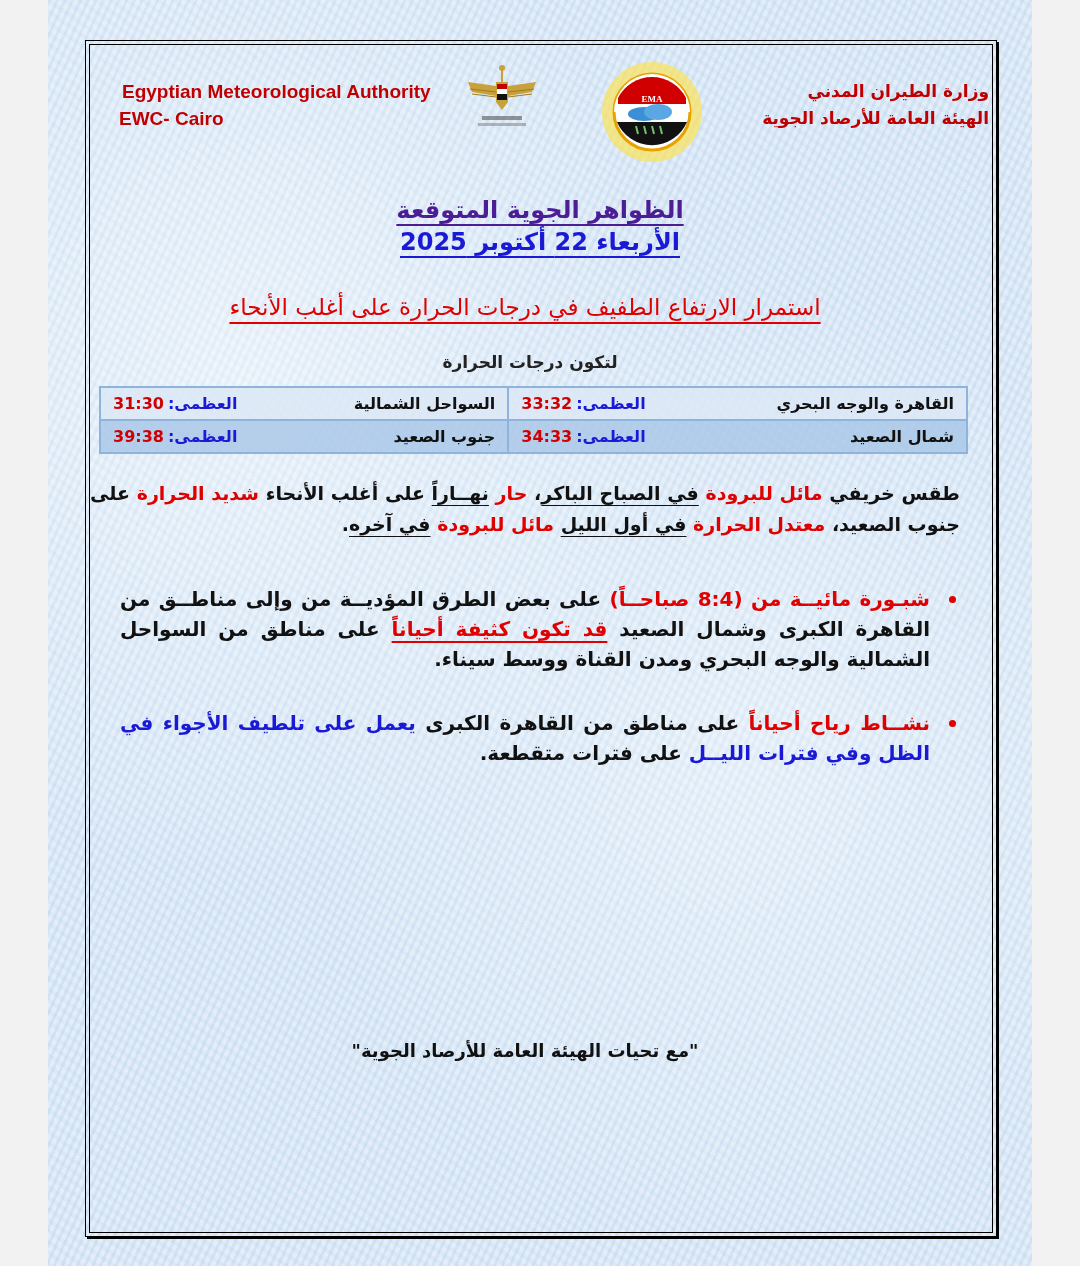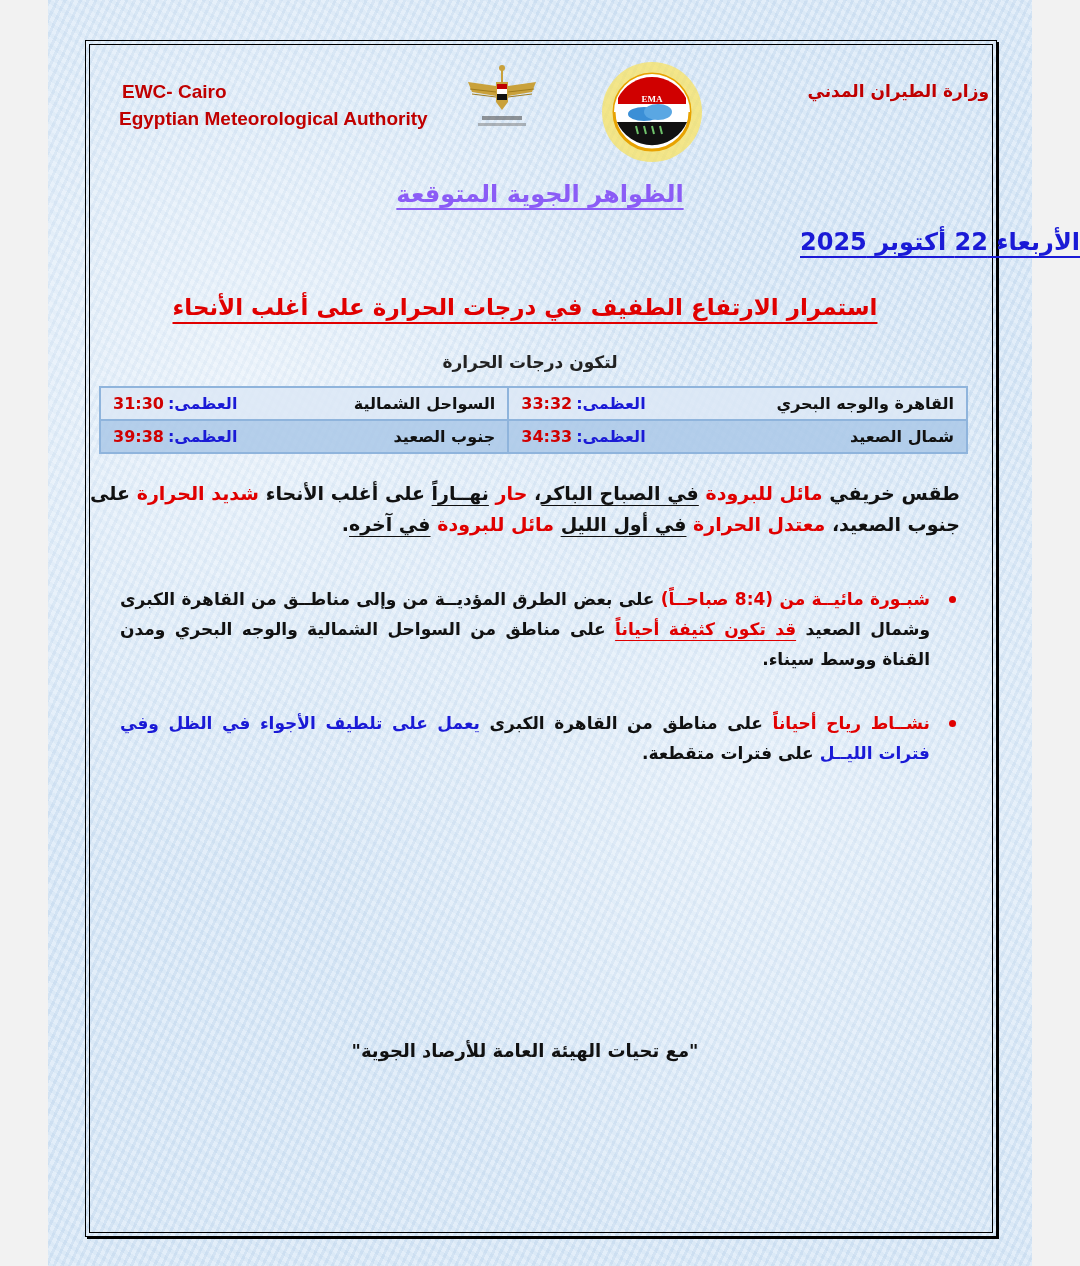--- a/index.html
+++ b/index.html
@@ -96,8 +96,8 @@
   </div>
 
 <div class="en-header">
+  <div>Egyptian Meteorological Authority</div>
   <div>EWC- Cairo</div>
-  <div>Egyptian Meteorological Authority</div>
 </div>
 
 <svg class="logo-aviation" viewBox="0 0 72 72">

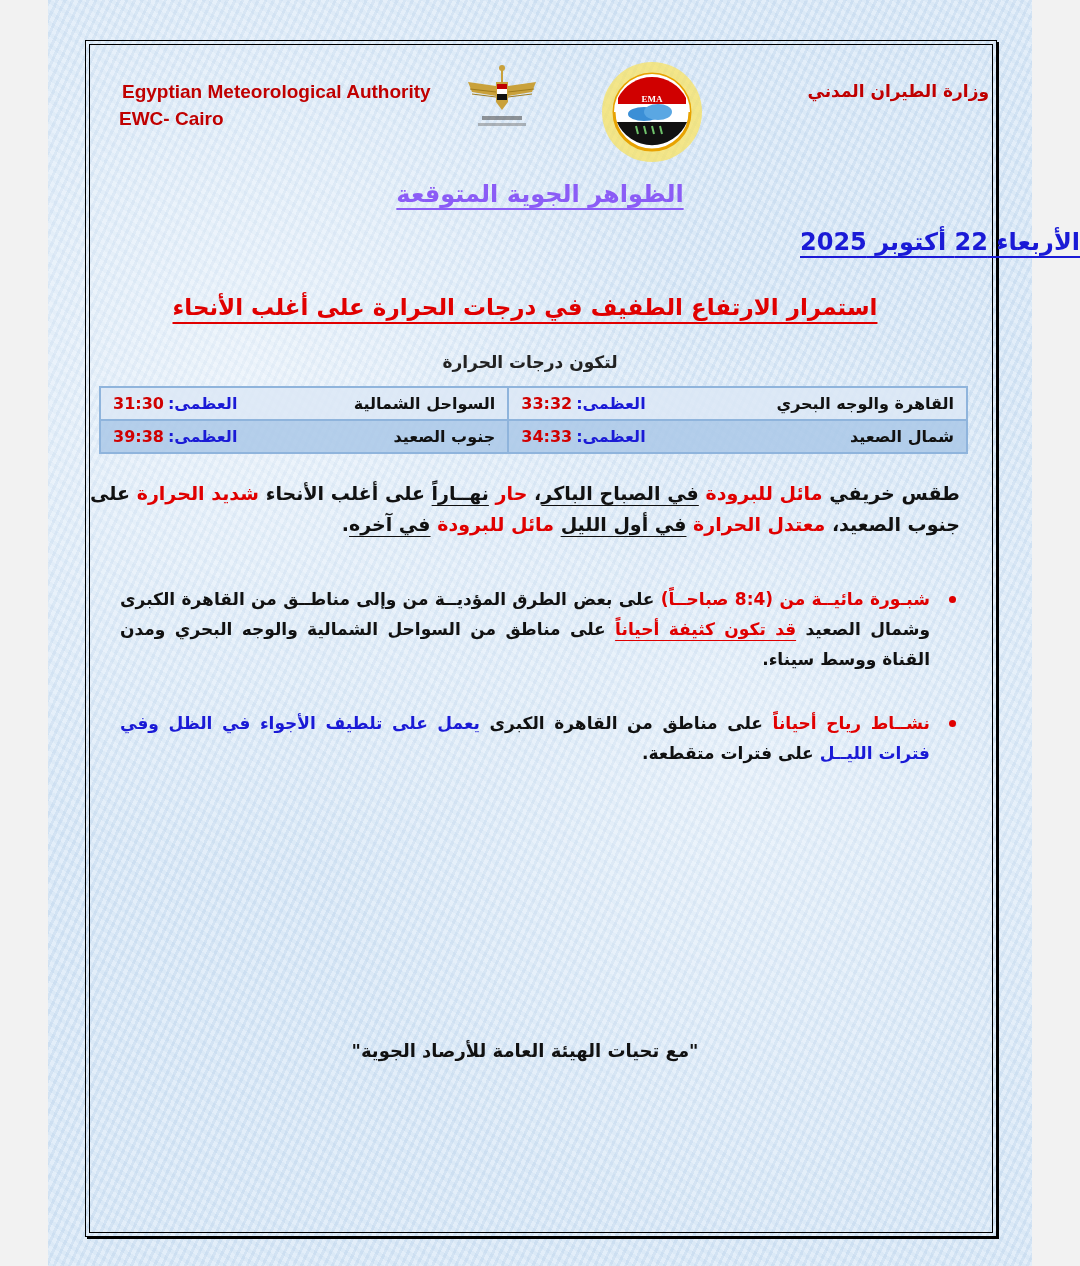--- a/index.html
+++ b/index.html
@@ -131,6 +131,7 @@
 
 <div class="ar-header">
   <div>وزارة الطيران المدني</div>
+  <div>الهيئة العامة للأرصاد الجوية</div>
 </div>
 
 <div class="title-main"><span>الظواهر الجوية المتوقعة</span></div>

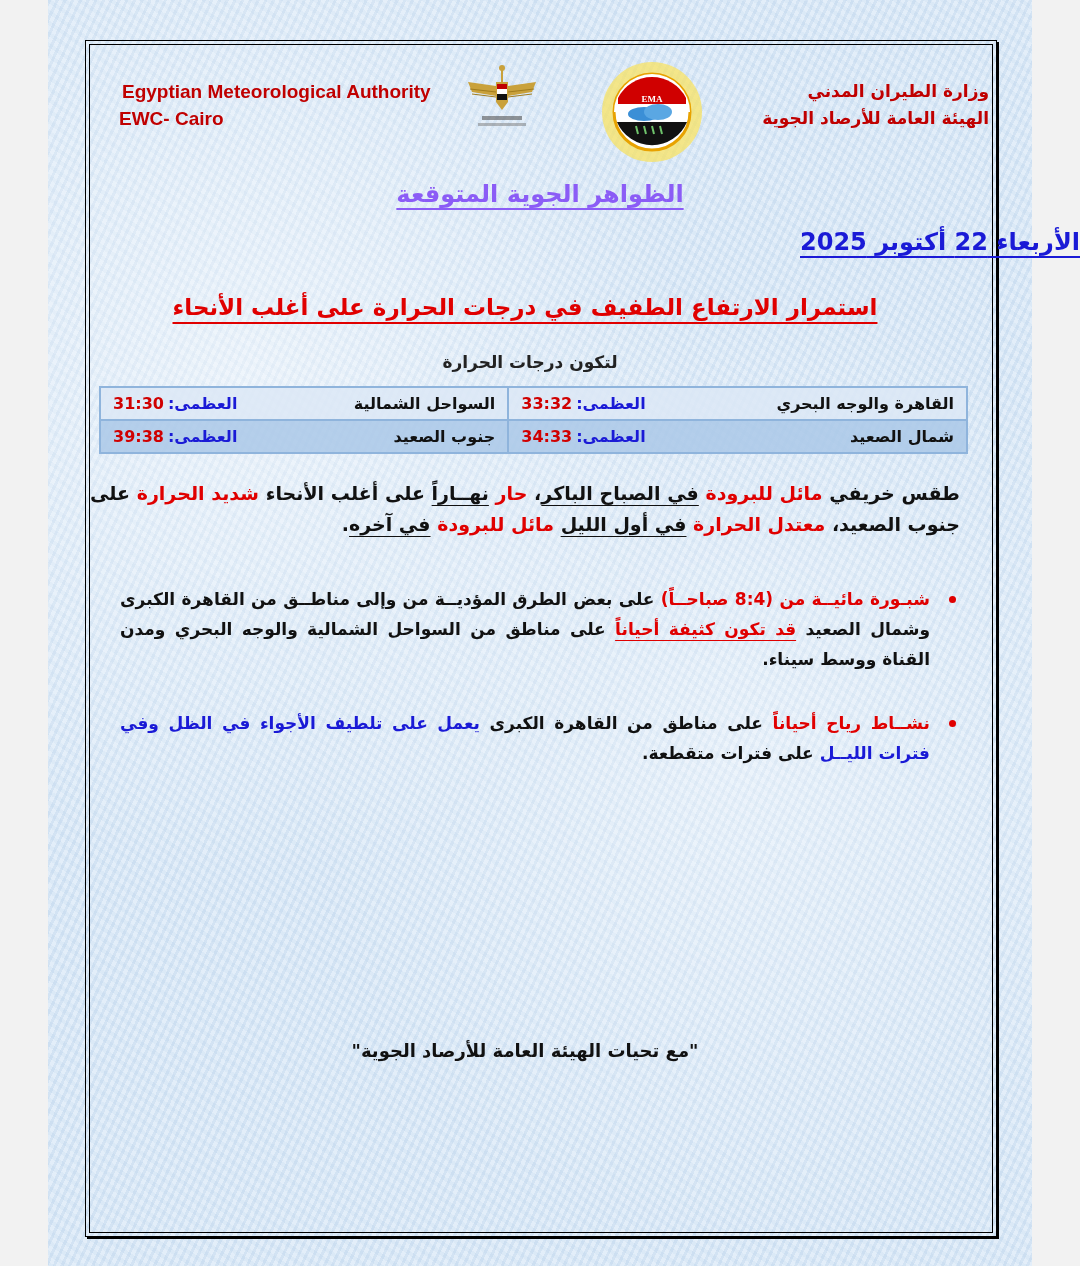--- a/index.html
+++ b/index.html
@@ -38,8 +38,8 @@
   .logo-ema { position: absolute; left: 600px; top: 60px; width: 104px; height: 104px; }
 
   .title-main {
-    position: absolute; left: 0; width: 1080px; top: 180px; text-align: center; direction: rtl;
-    color: #8b5cf6; font-weight: bold; font-size: 24px;
+    position: absolute; left: 0; width: 1080px; top: 196px; text-align: center; direction: rtl;
+    color: #4c1d95; font-weight: bold; font-size: 24px;
   }
   .title-main span { text-decoration: underline; text-decoration-thickness: 2px; text-underline-offset: 6px; }
   .title-date {

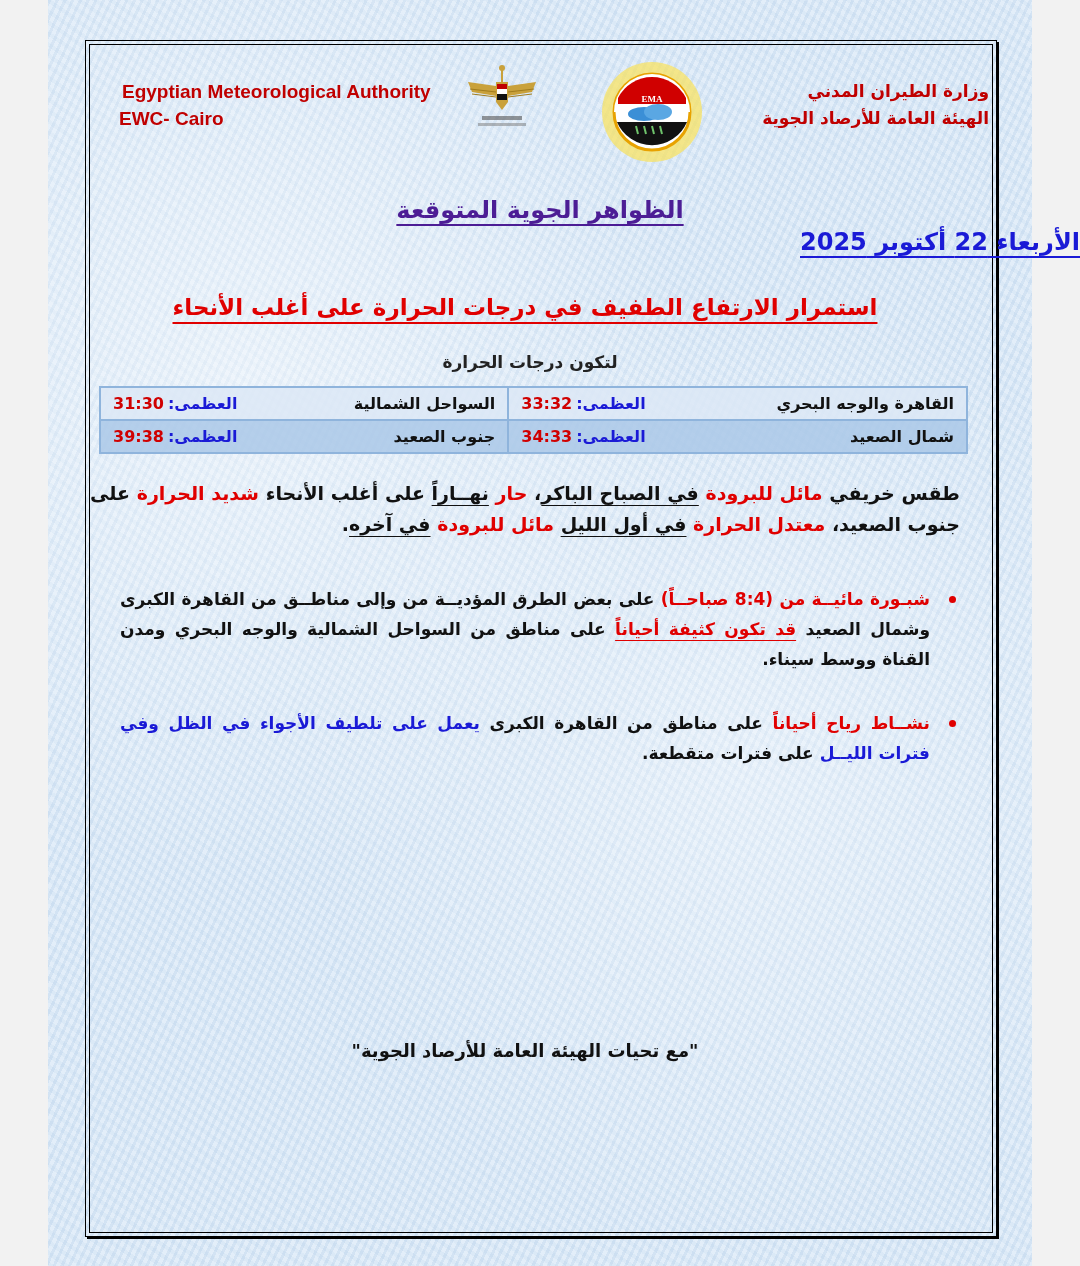--- a/index.html
+++ b/index.html
@@ -43,7 +43,7 @@
   }
   .title-main span { text-decoration: underline; text-decoration-thickness: 2px; text-underline-offset: 6px; }
   .title-date {
-    position: absolute; left: 0; width: 1080px; top: 228px; direction: rtl;
+    position: absolute; left: 0; width: 1080px; top: 228px; text-align: center; direction: rtl;
     color: #1a1ad6; font-weight: bold; font-size: 24px;
   }
   .title-date span { text-decoration: underline; text-decoration-thickness: 2px; text-underline-offset: 6px; }

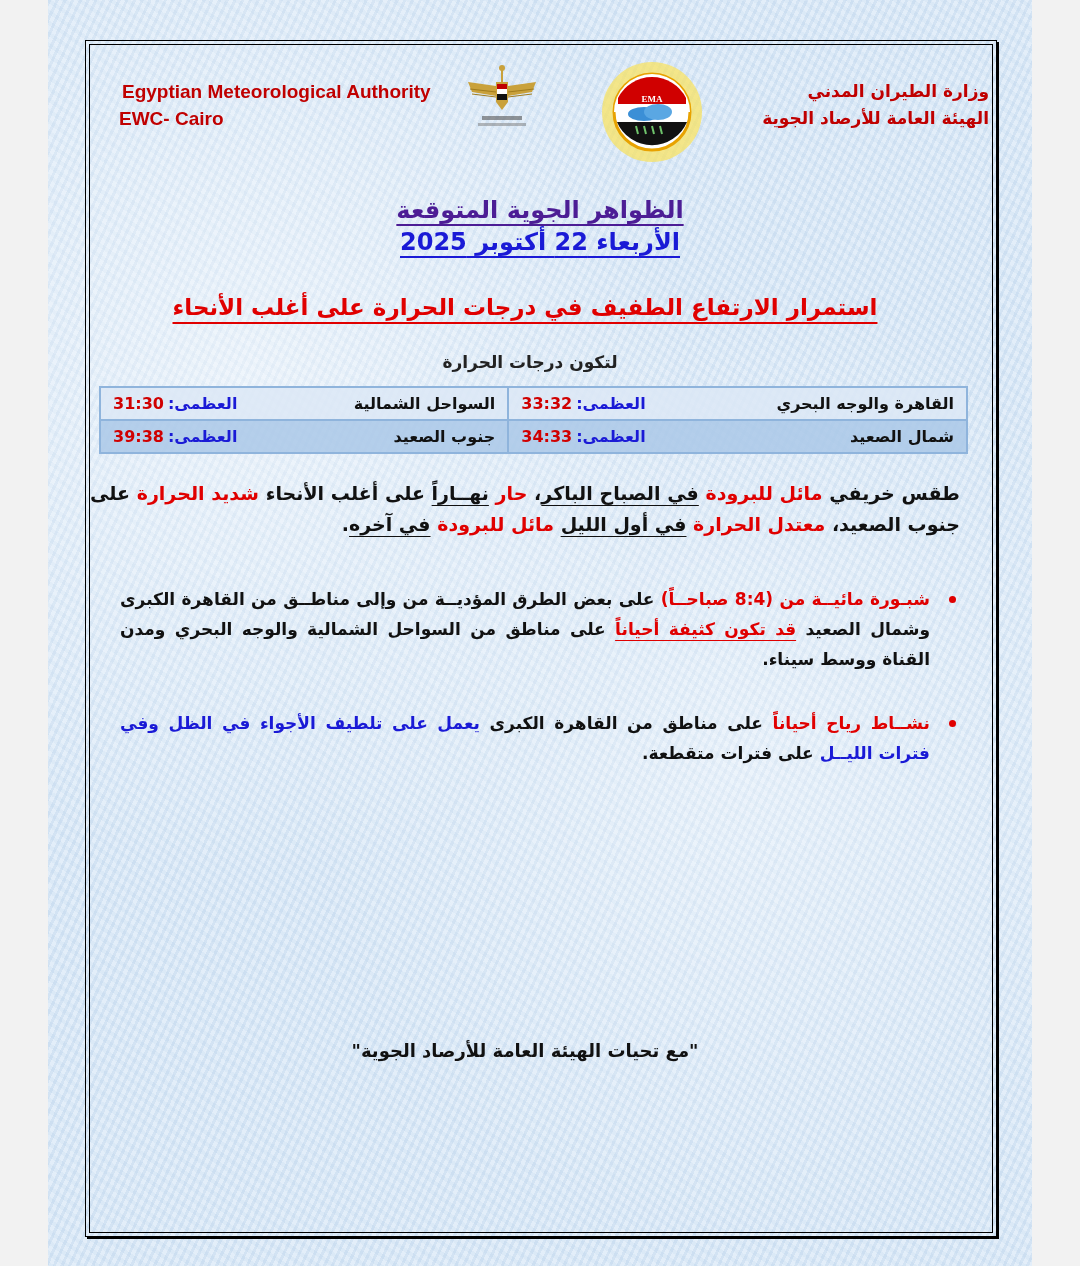--- a/index.html
+++ b/index.html
@@ -49,7 +49,7 @@
   .title-date span { text-decoration: underline; text-decoration-thickness: 2px; text-underline-offset: 6px; }
   .headline {
     position: absolute; left: 0; width: 1050px; top: 294px; text-align: center; direction: rtl;
-    color: #e00000; font-weight: bold; font-size: 23px;
+    color: #e00000; font-weight: normal; font-size: 23px;
   }
   .headline span { text-decoration: underline; text-decoration-thickness: 2px; text-underline-offset: 7px; }
 

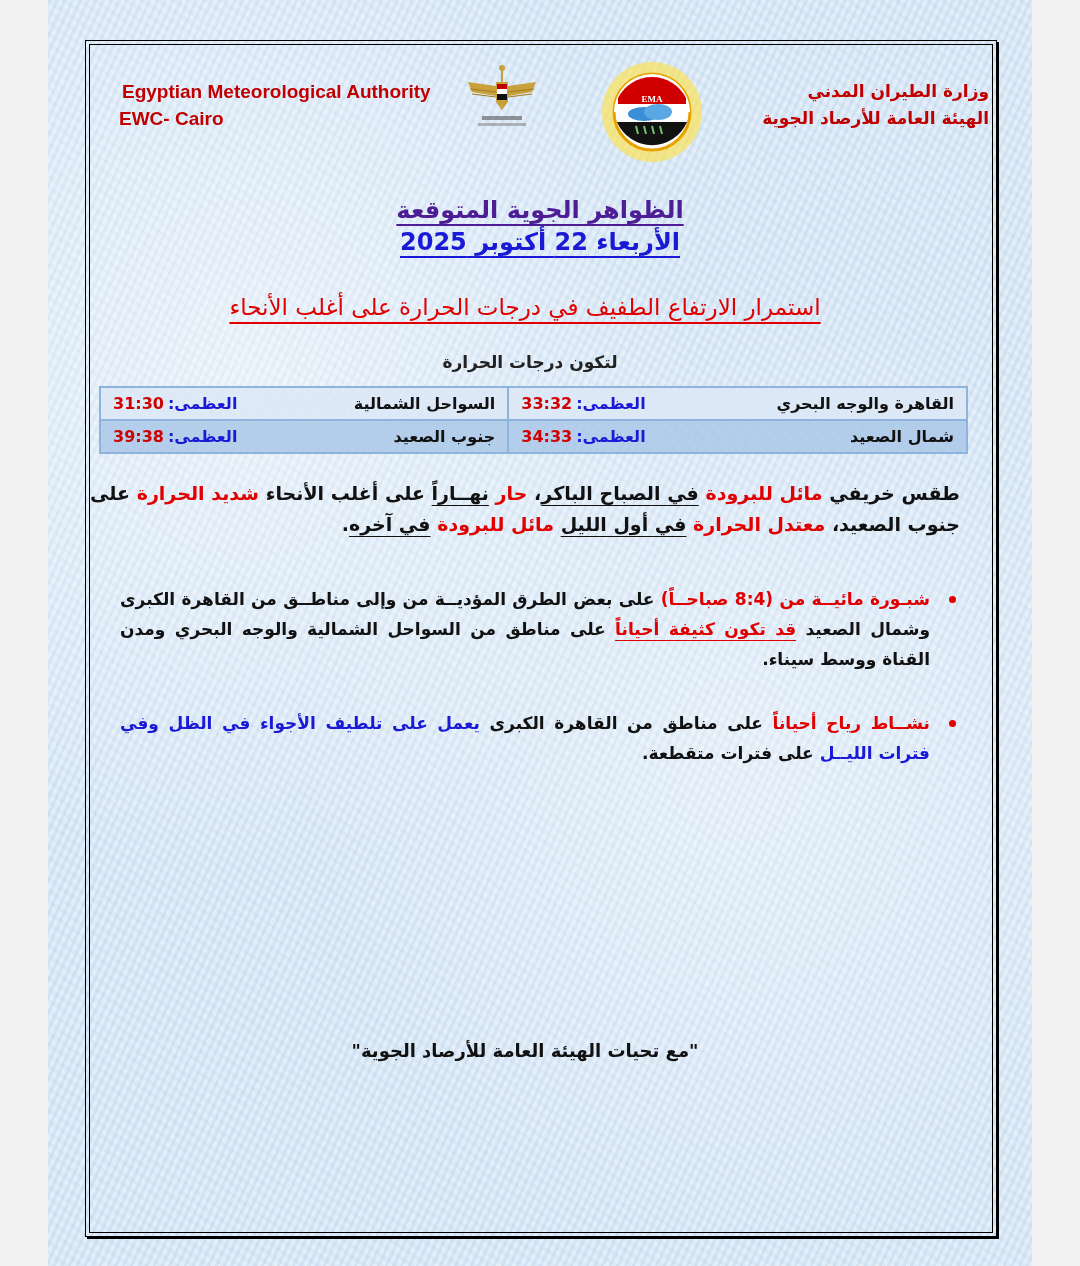--- a/index.html
+++ b/index.html
@@ -78,7 +78,7 @@
   .ul { text-decoration: underline; text-underline-offset: 5px; }
 
   ul.bullets { position: absolute; right: 150px; top: 584px; width: 810px; margin: 0; padding: 0; direction: rtl; list-style: none; }
-  ul.bullets li { position: relative; font-size: 17px; font-weight: bold; color: #111; line-height: 30px; margin-bottom: 34px; text-align: justify; }
+  ul.bullets li { position: relative; font-size: 20px; font-weight: bold; color: #111; line-height: 30px; margin-bottom: 34px; text-align: justify; }
   .bullet-dot {
     position: absolute; right: -26px; top: 12px; width: 7px; height: 7px; border-radius: 50%; background: #e00000;
   }

